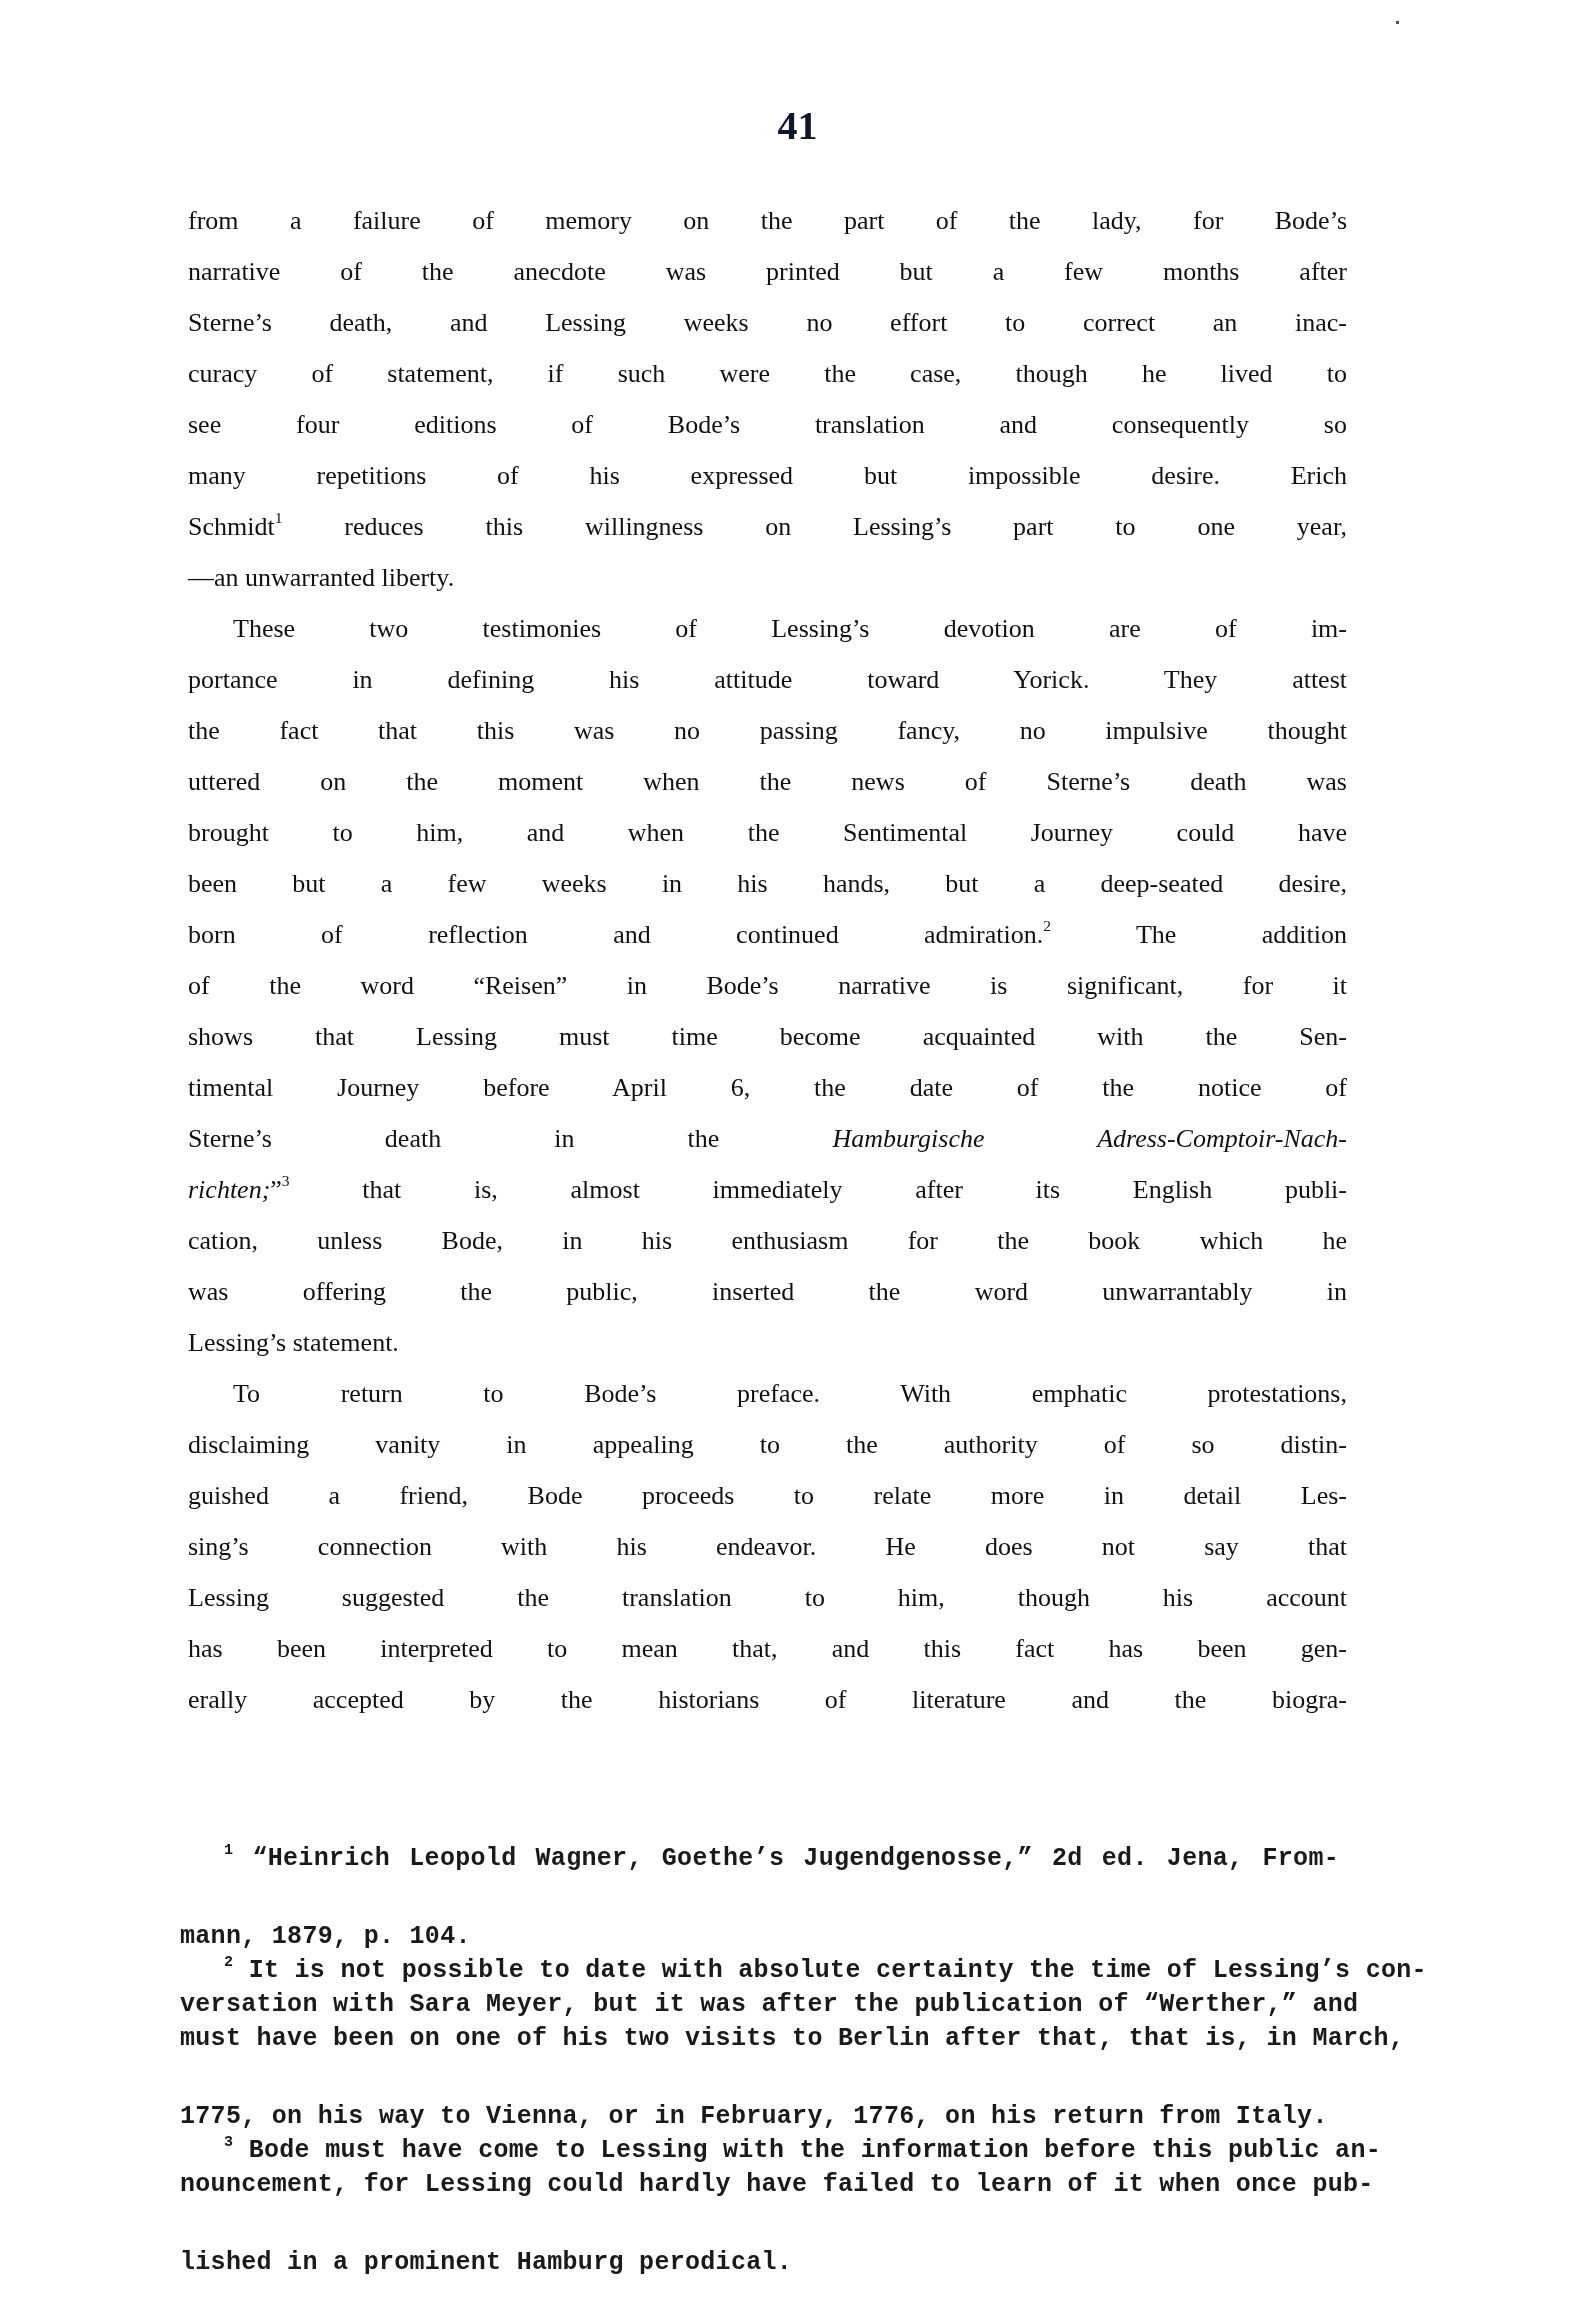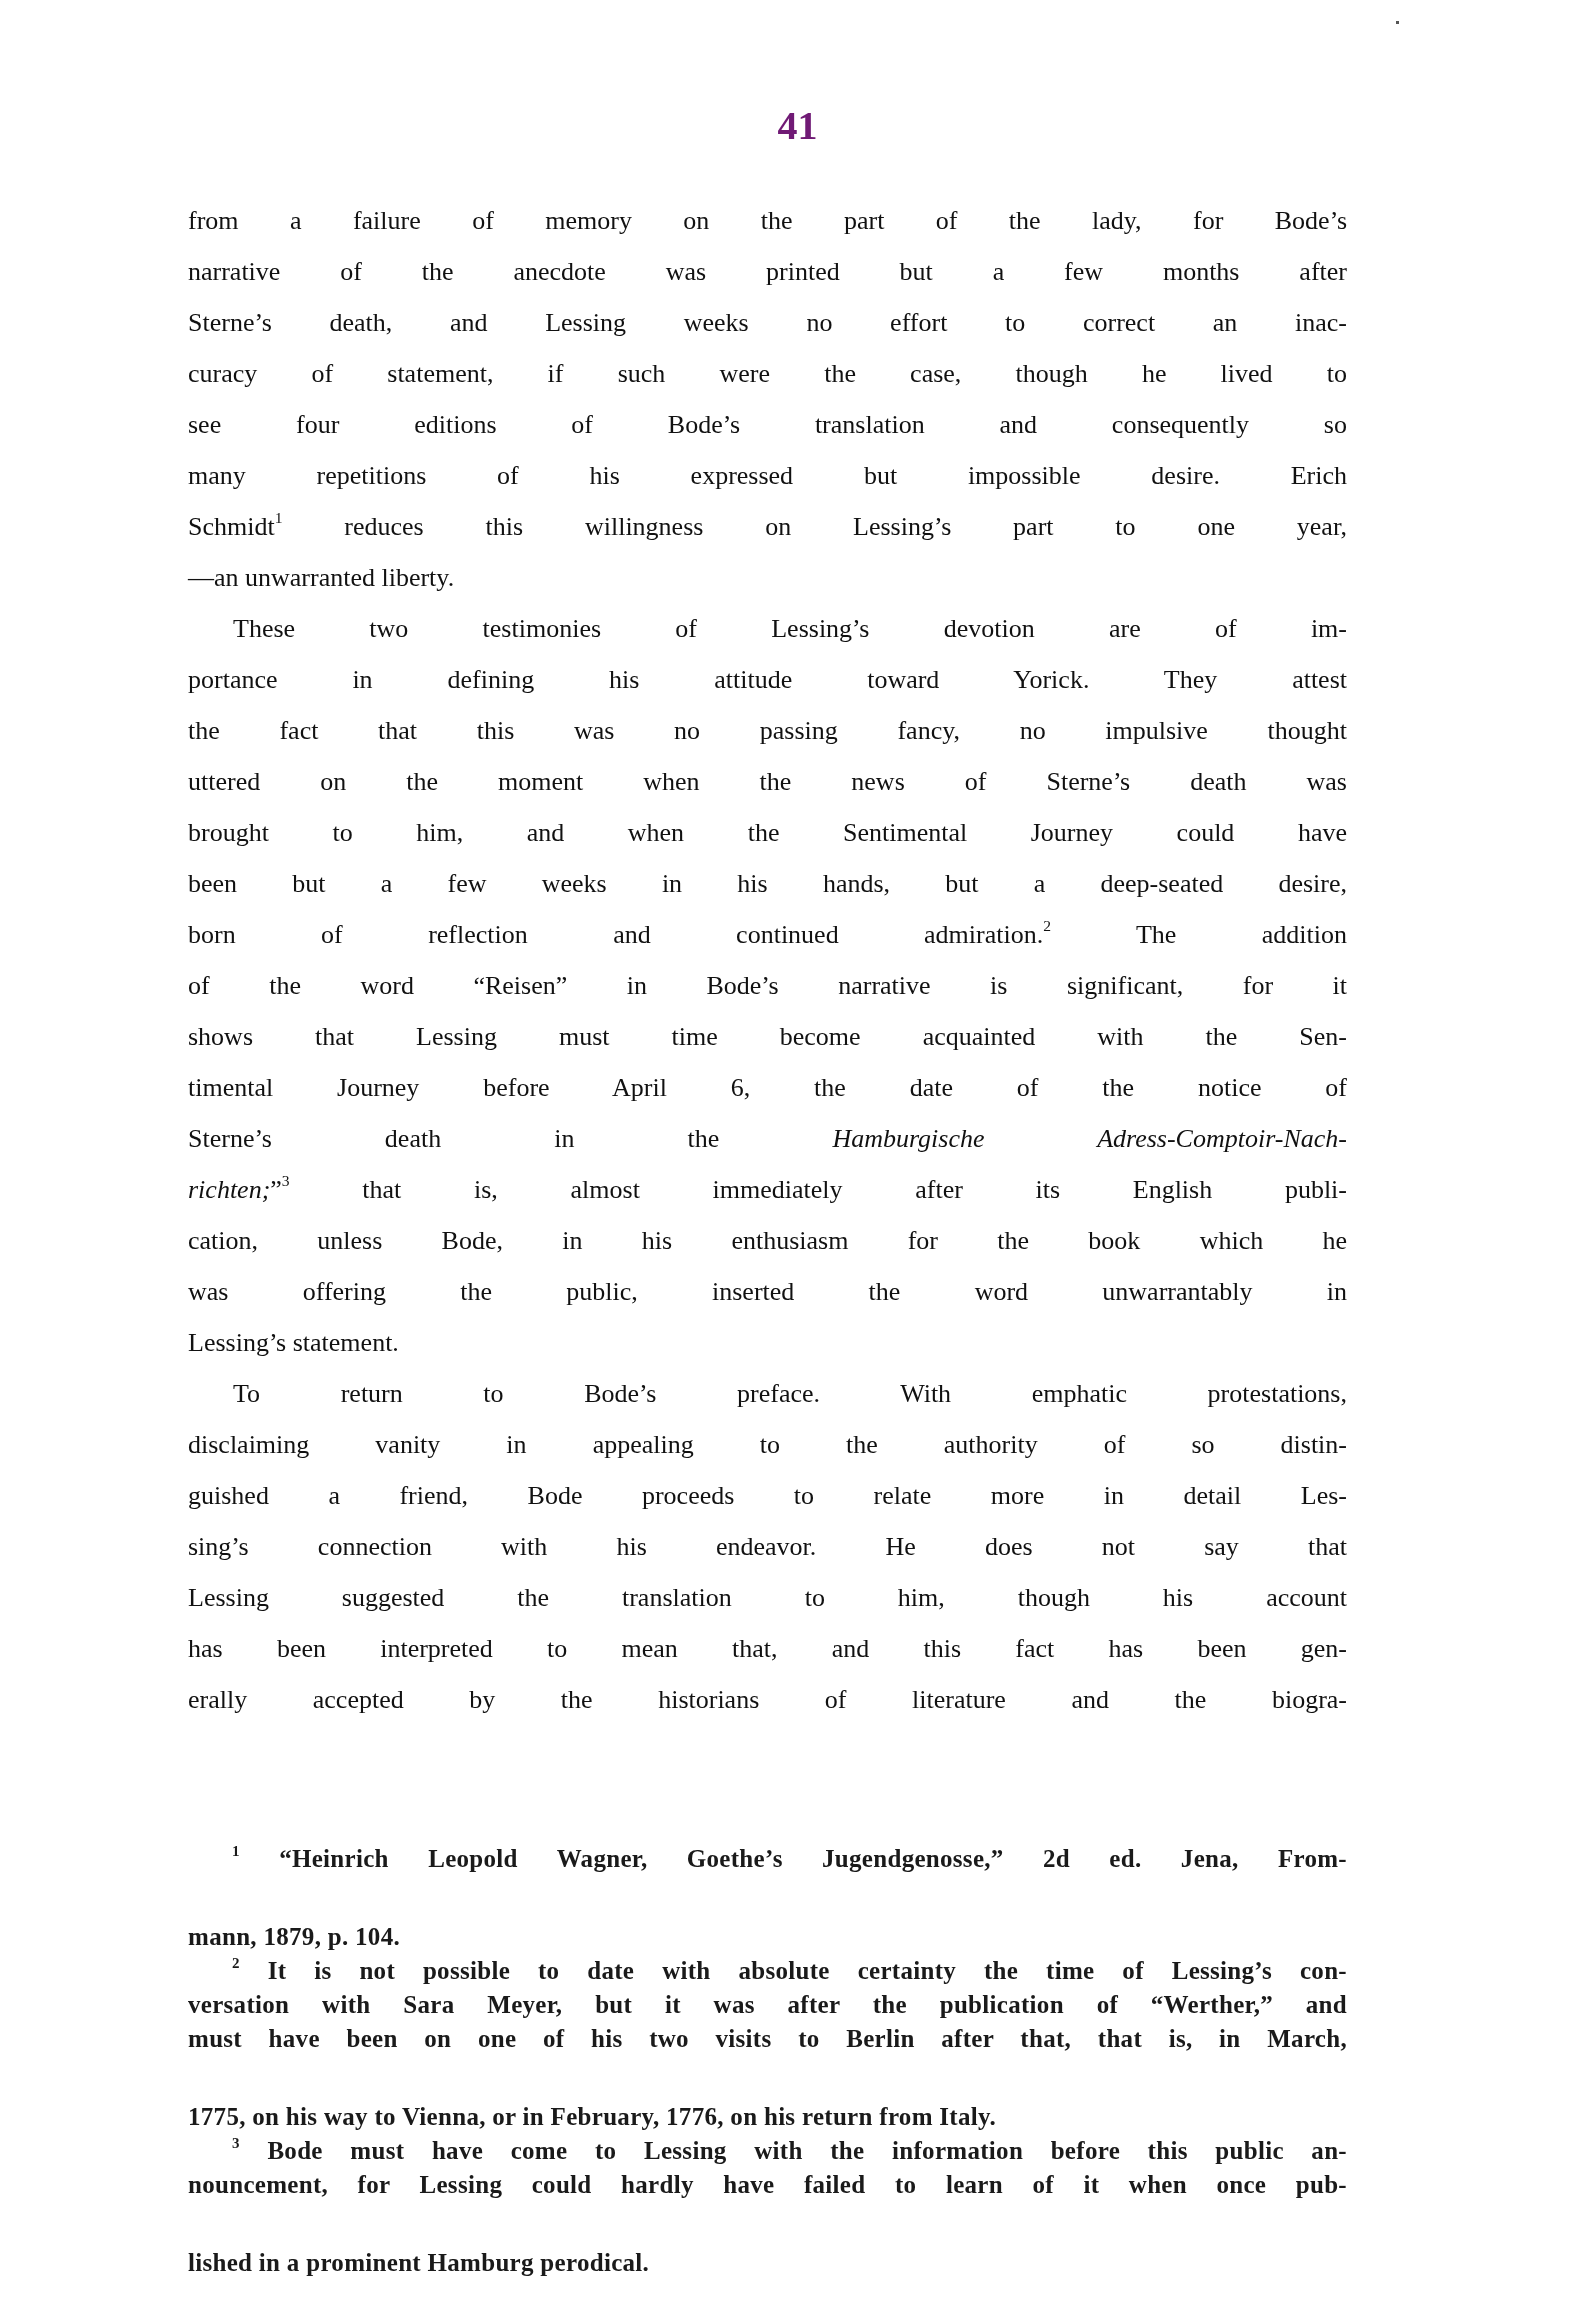--- a/index.html
+++ b/index.html
@@ -8,7 +8,7 @@
   .folio {
     position: absolute; left: 0; width: 1595px; top: 102px; text-align: center;
     font-family: "Liberation Serif", "DejaVu Serif", serif; font-size: 40px; line-height: 47px;
-    font-weight: bold; color: #701a75;
+    font-weight: bold; color: #0f172a;
   }
   .body-text {
     position: absolute; left: 188px; top: 195px; width: 1159px;

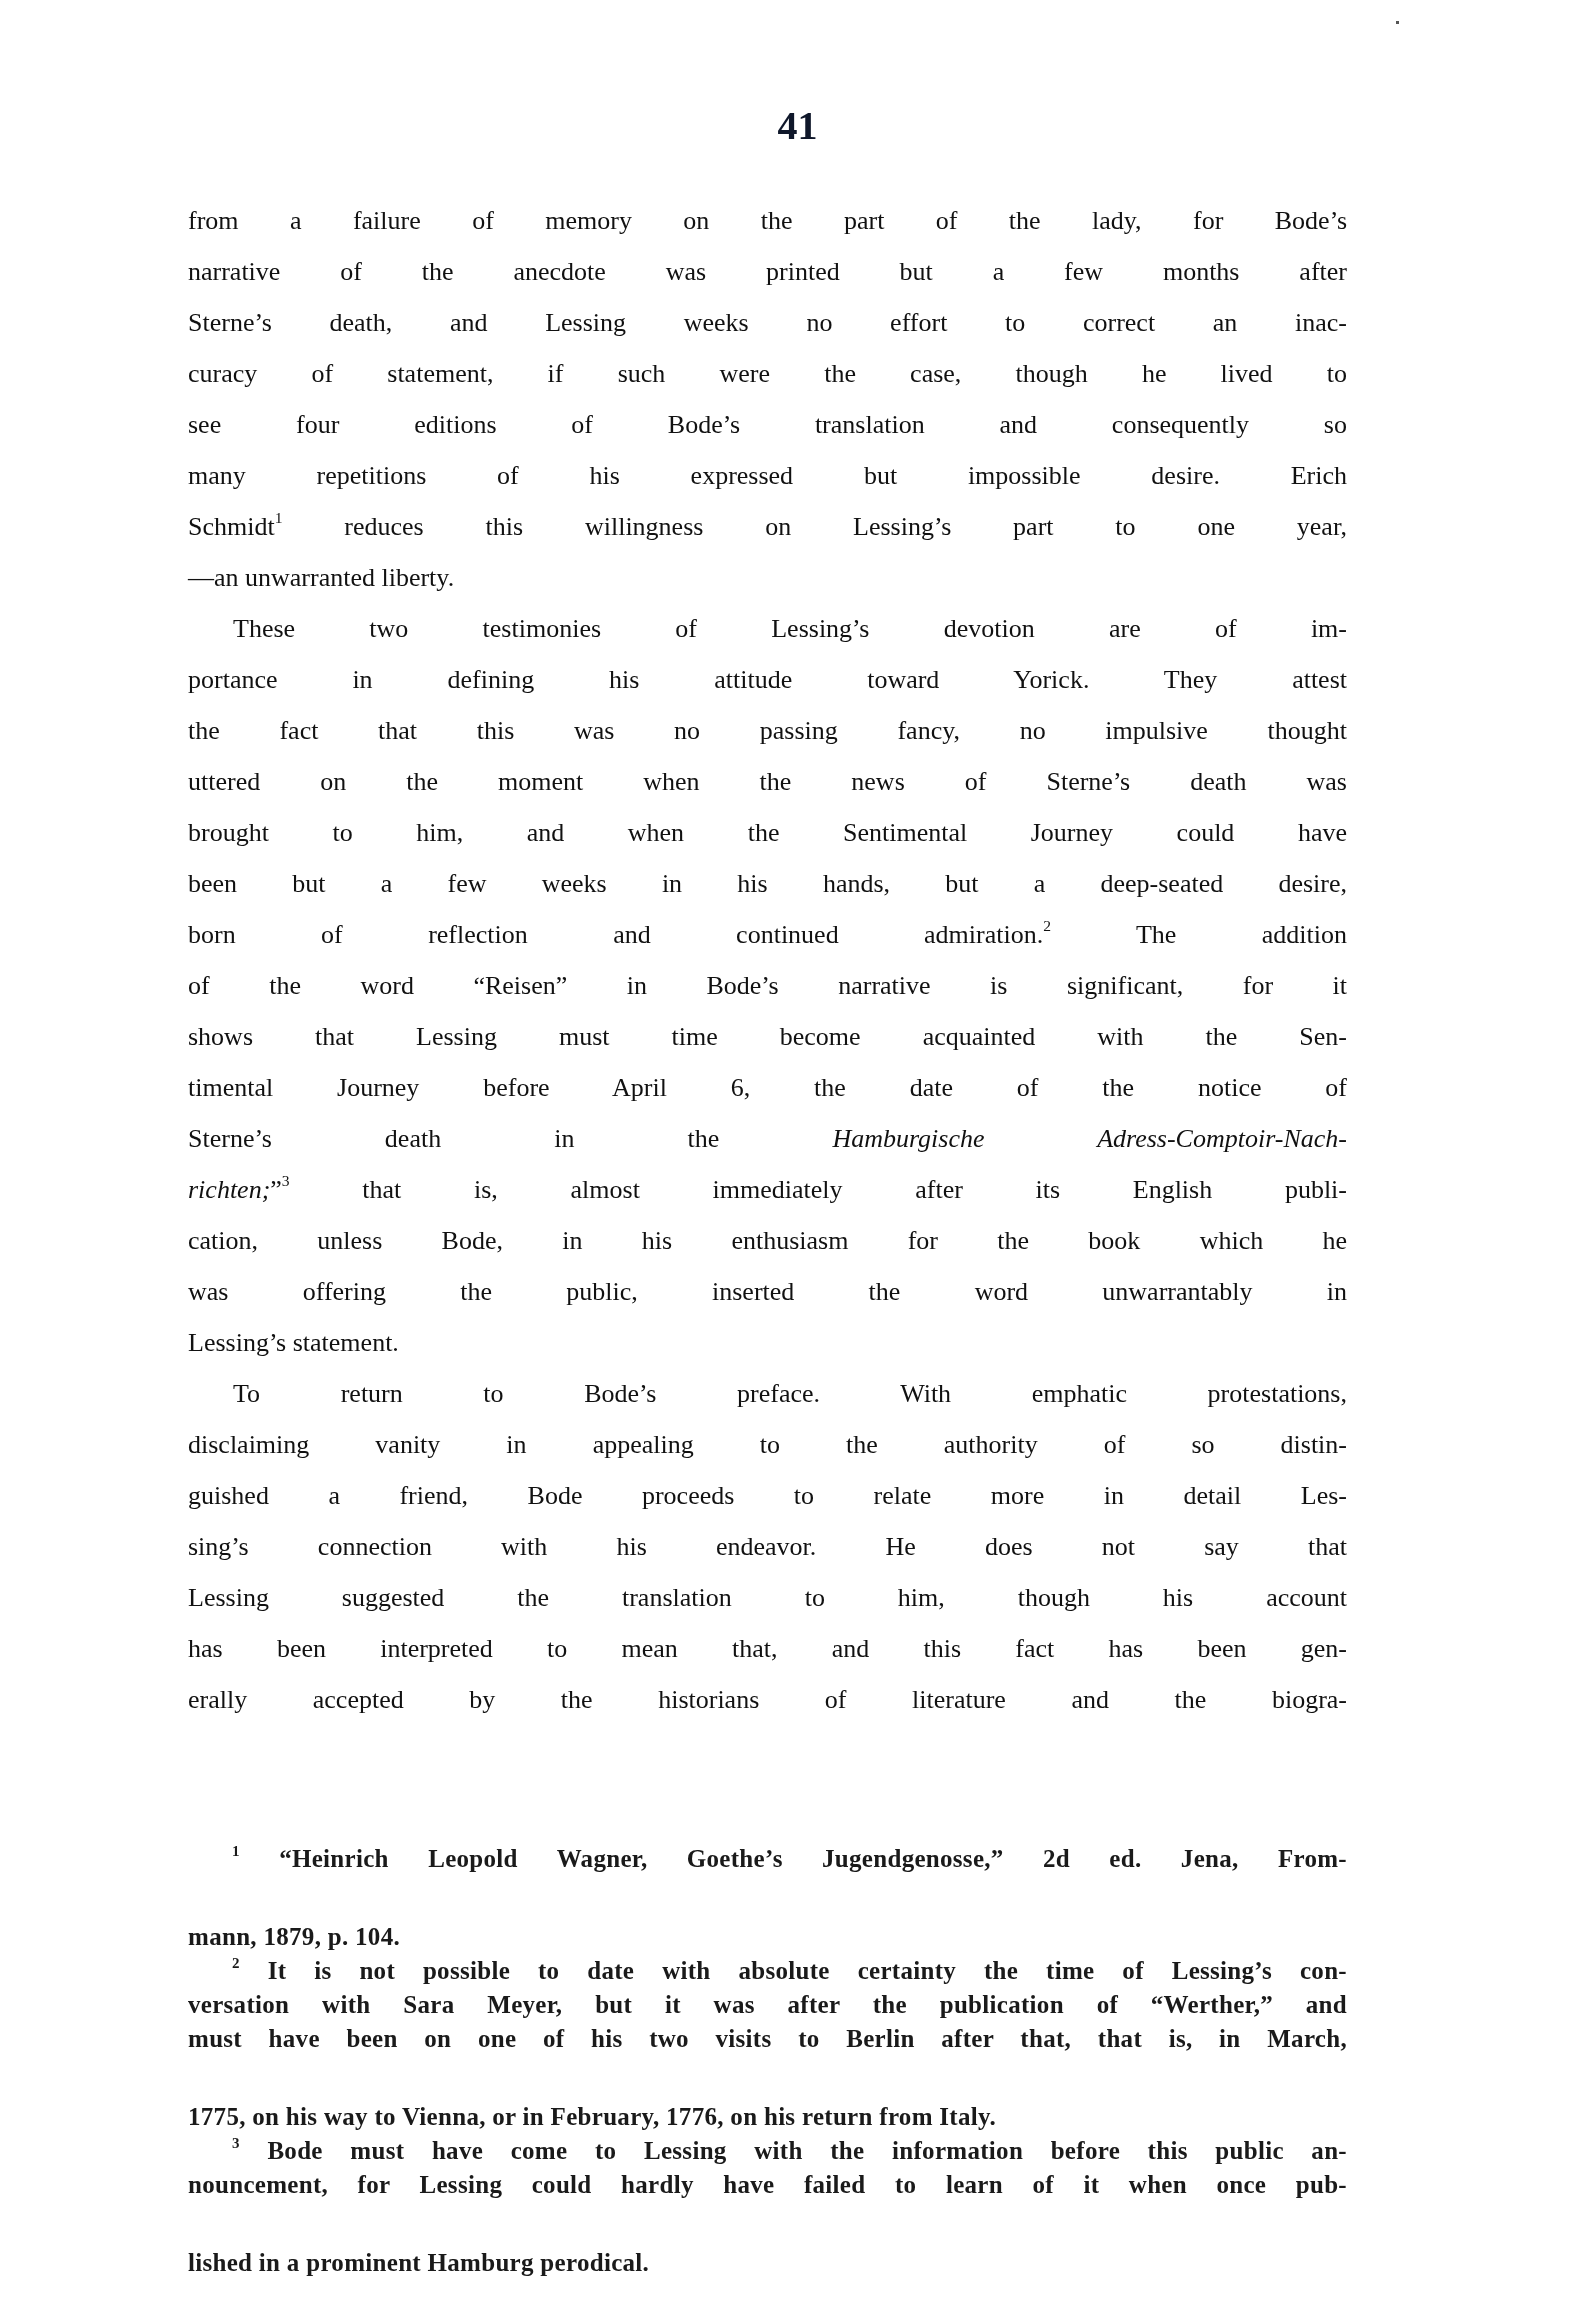--- a/index.html
+++ b/index.html
@@ -21,8 +21,8 @@
   .line.last { text-align-last: left; }
   .line.indent { padding-left: 45px; }
   .footnotes {
-    position: absolute; left: 188px; top: 1842px; width: 1159px;
-    font-family: Liberation Serif, serif; font-size: 25px; font-weight: bold; color: #1a1a1a;
+    position: absolute; left: 180px; top: 1842px; width: 1159px;
+    font-family: Liberation Mono, monospace; font-size: 25px; font-weight: bold; color: #1a1a1a;
   }
   .fline {
     display: block; height: 34px; line-height: 34px; white-space: nowrap;

